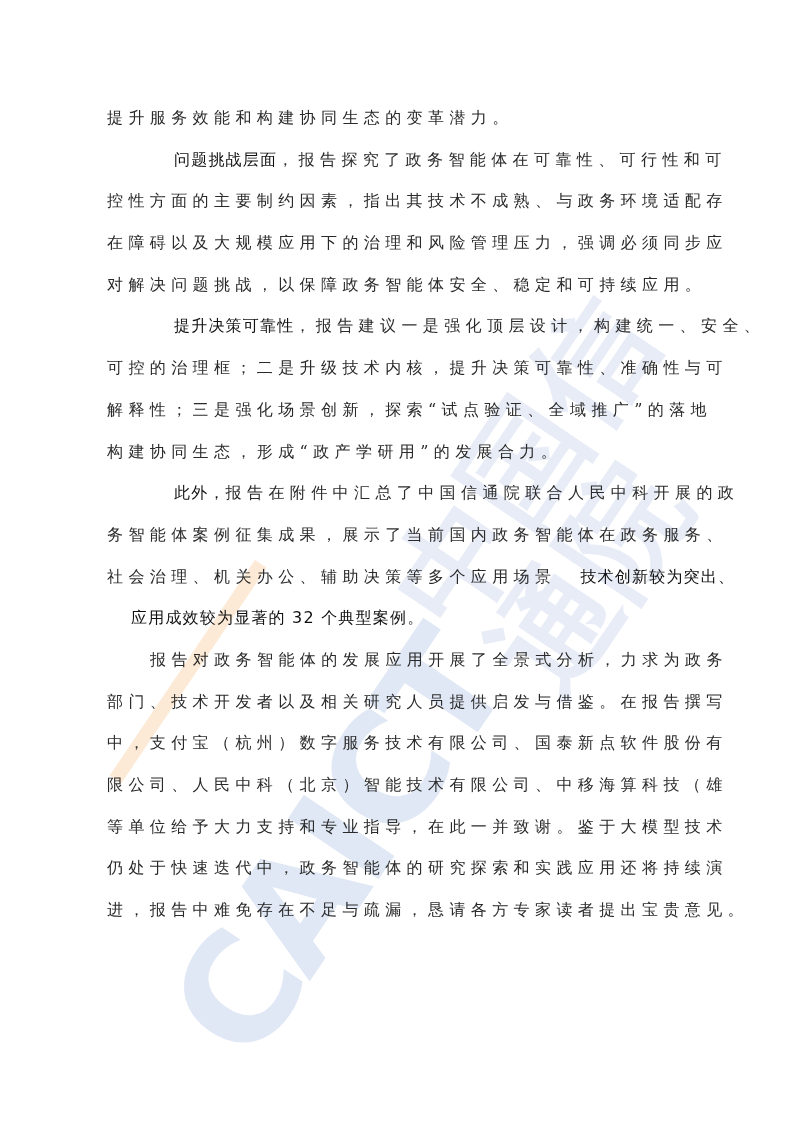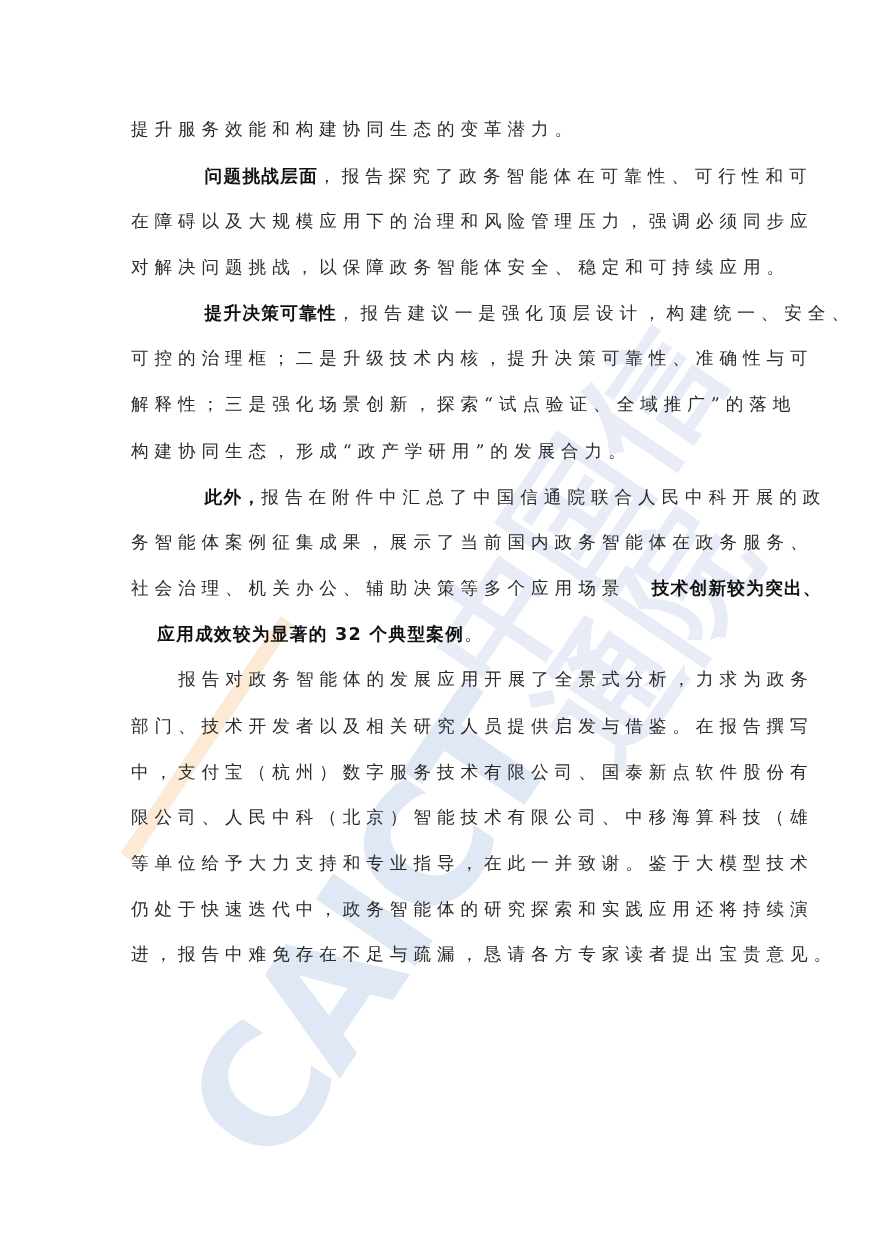--- a/index.html
+++ b/index.html
@@ -64,7 +64,7 @@
     }
     .content {
       position: absolute;
-      left: 119px;
+      left: 107px;
       top: 97px;
       width: 542px;
       z-index: 2;

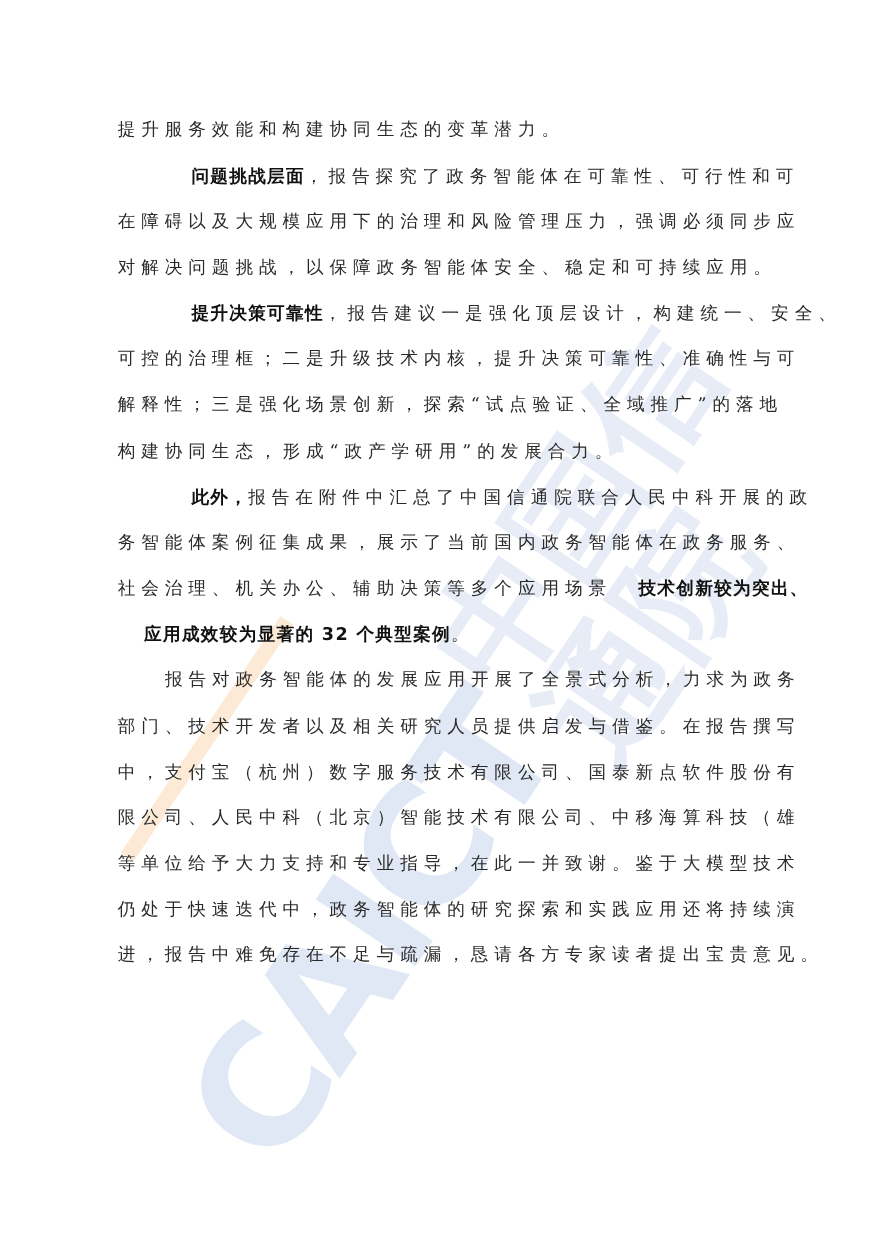--- a/index.html
+++ b/index.html
@@ -82,7 +82,7 @@
     }
     .b {
       font-family: "DejaVu Sans", "Liberation Sans", sans-serif;
-      font-weight: bold;
+      font-weight: normal;
       color: #111111;
       letter-spacing: 1.2px;
       padding-left: 24px;

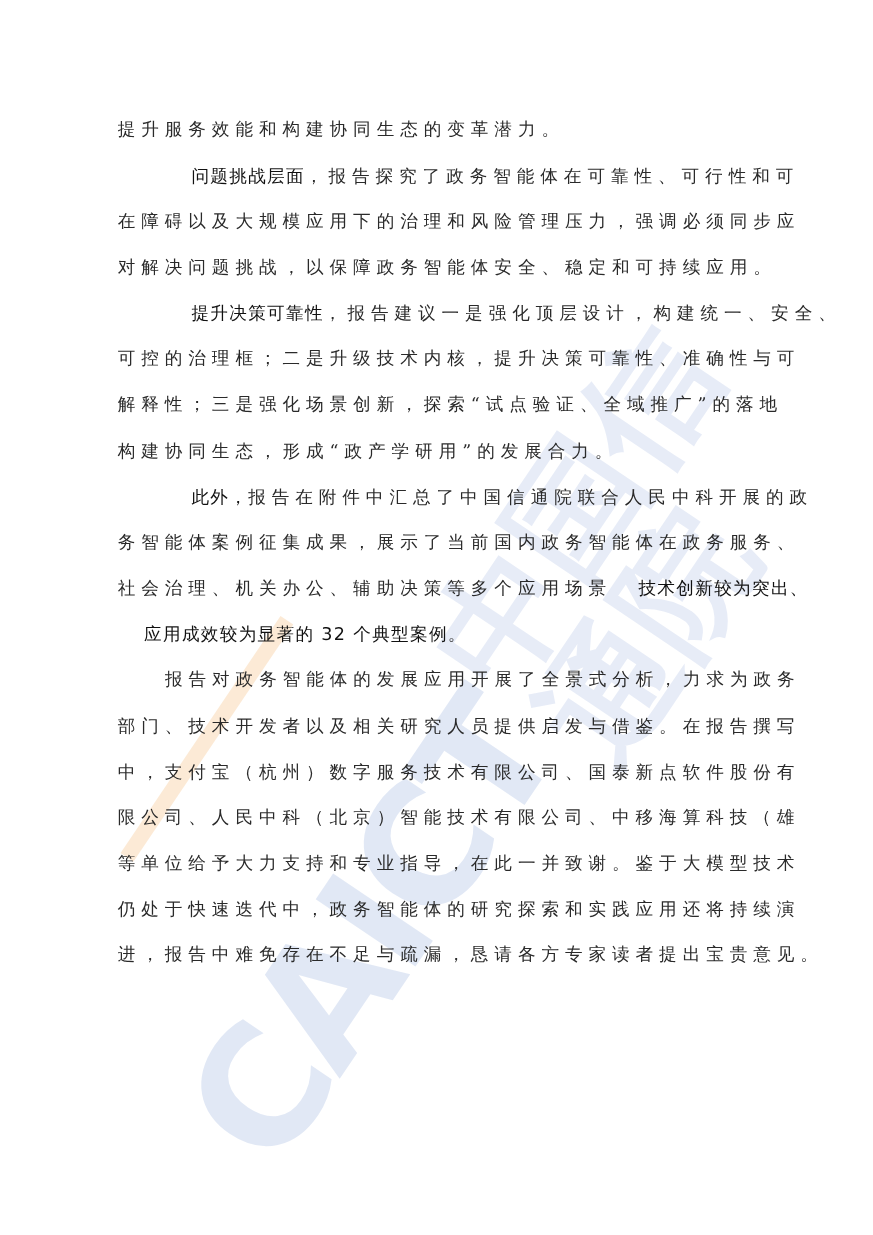--- a/index.html
+++ b/index.html
@@ -112,6 +112,9 @@
         <span class="b">问题挑战层面</span><span>，报告探究了政务智能体在可靠性、可行性和可</span>
       </div>
       <div class="line">
+        <span>控性方面的主要制约因素，指出其技术不成熟、与政务环境适配存</span>
+      </div>
+      <div class="line">
         <span>在障碍以及大规模应用下的治理和风险管理压力，强调必须同步应</span>
       </div>
       <div class="line">

